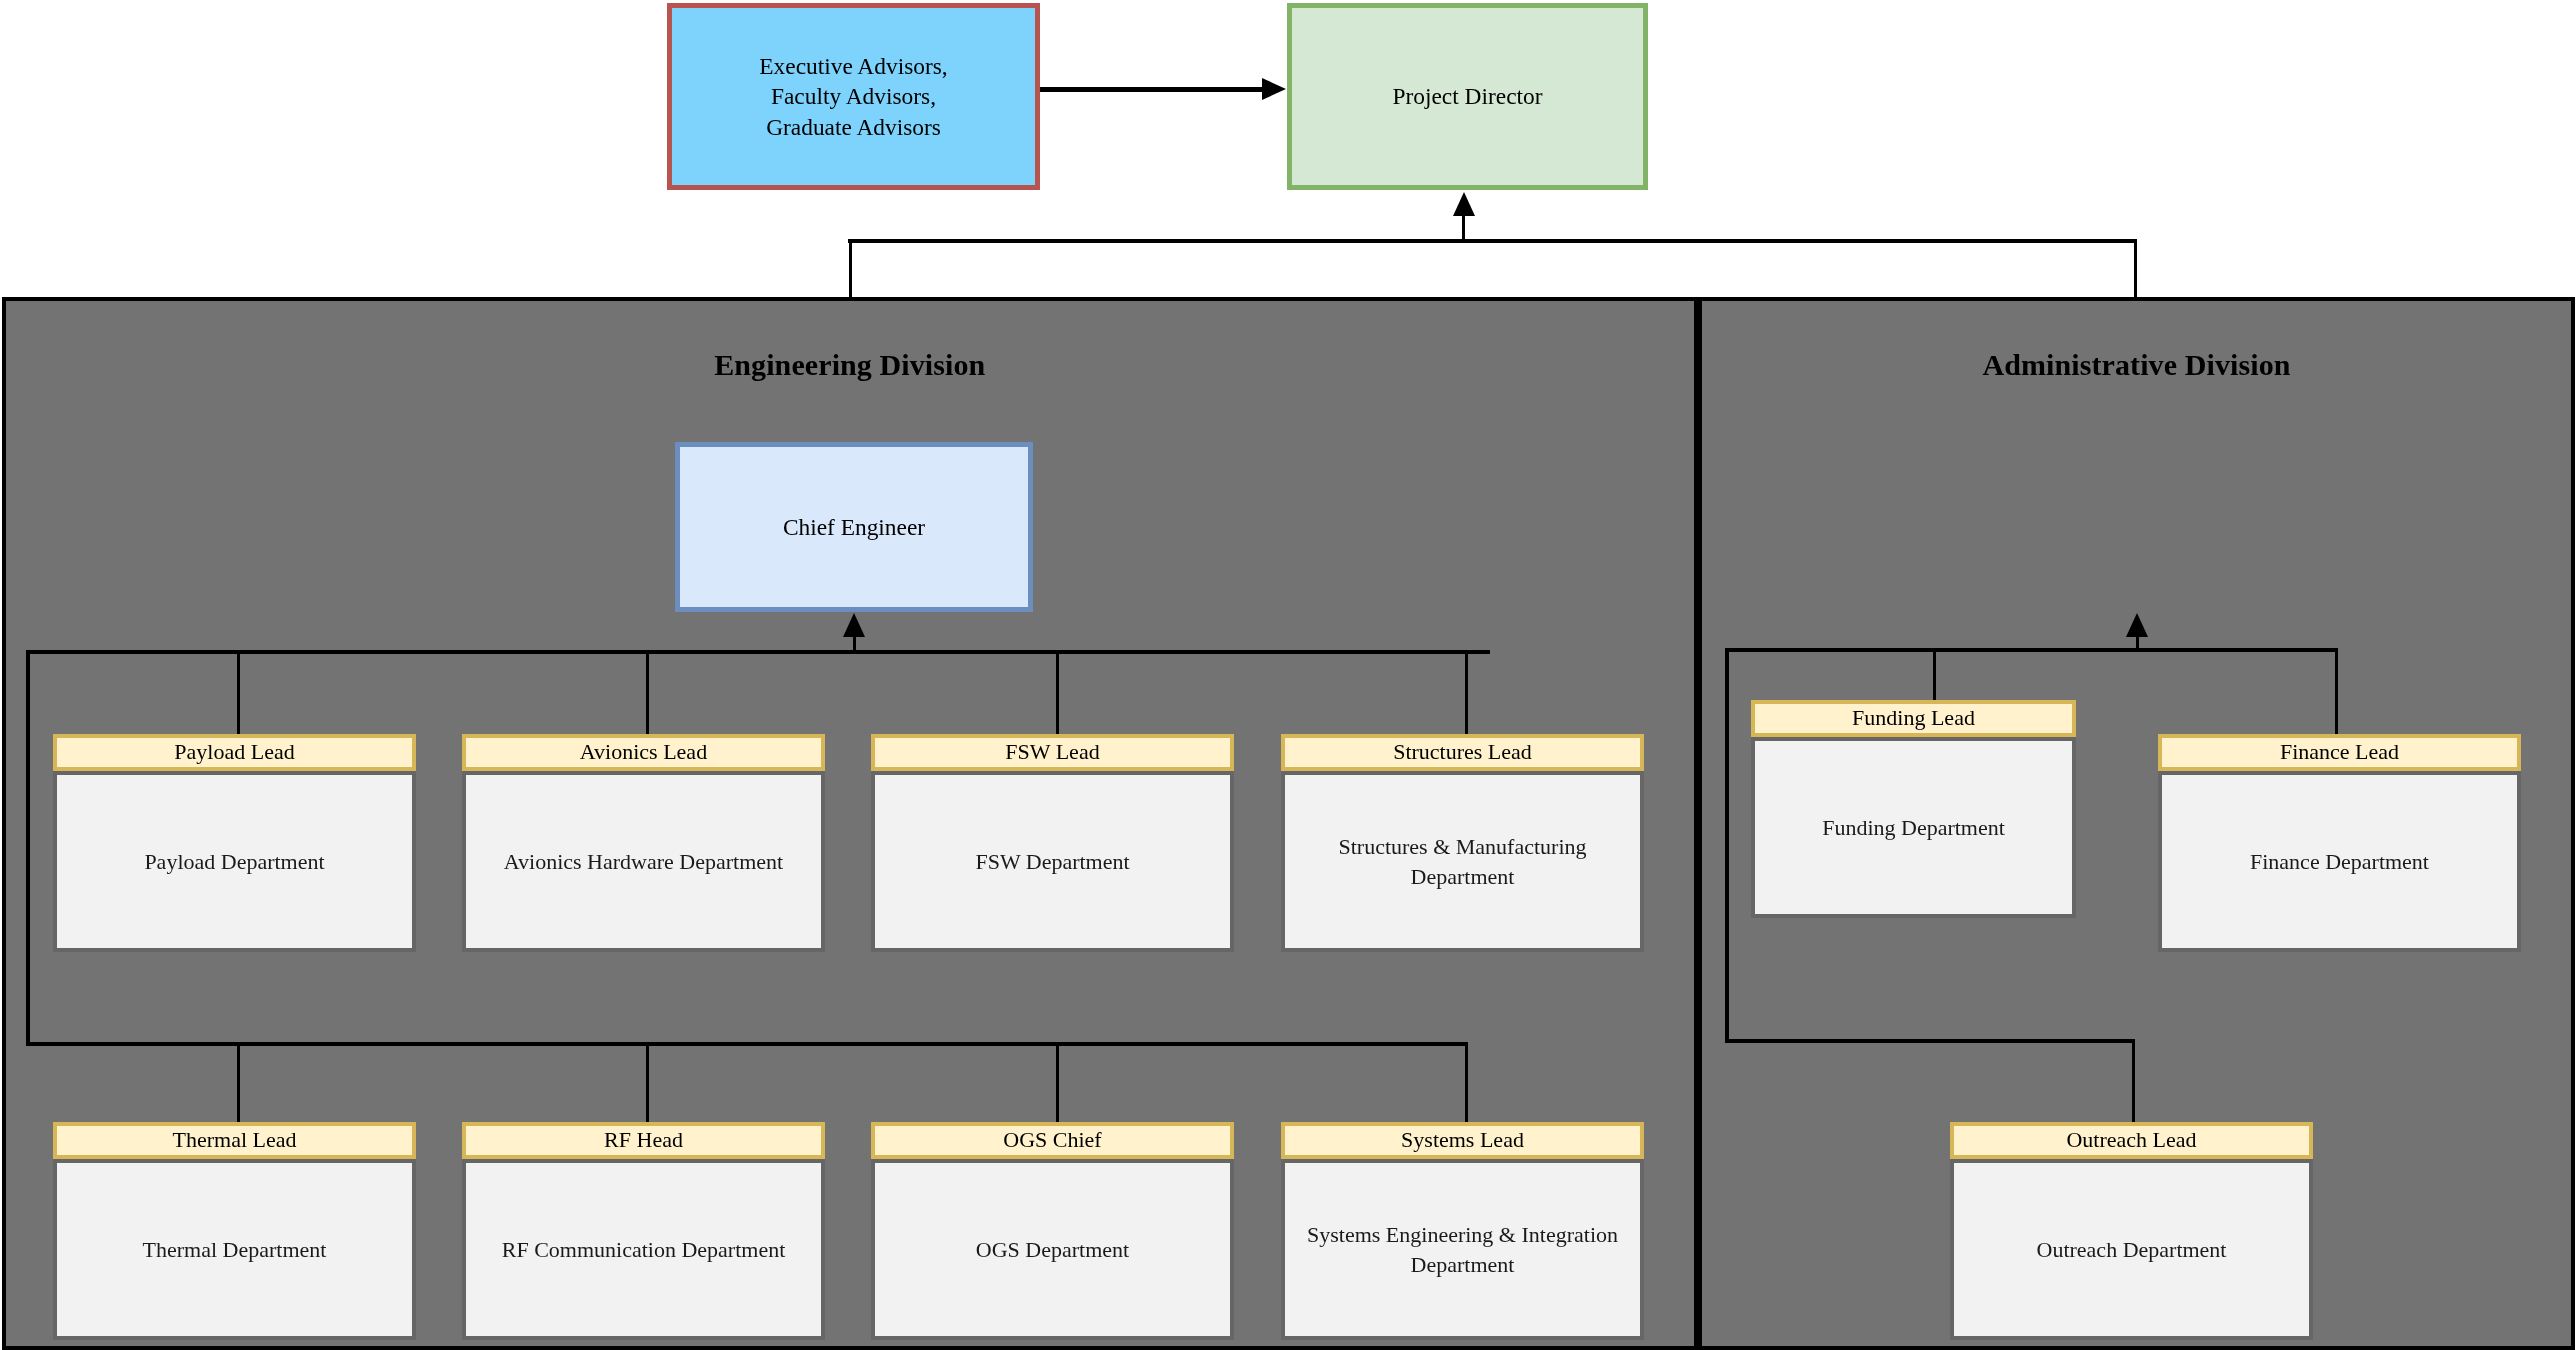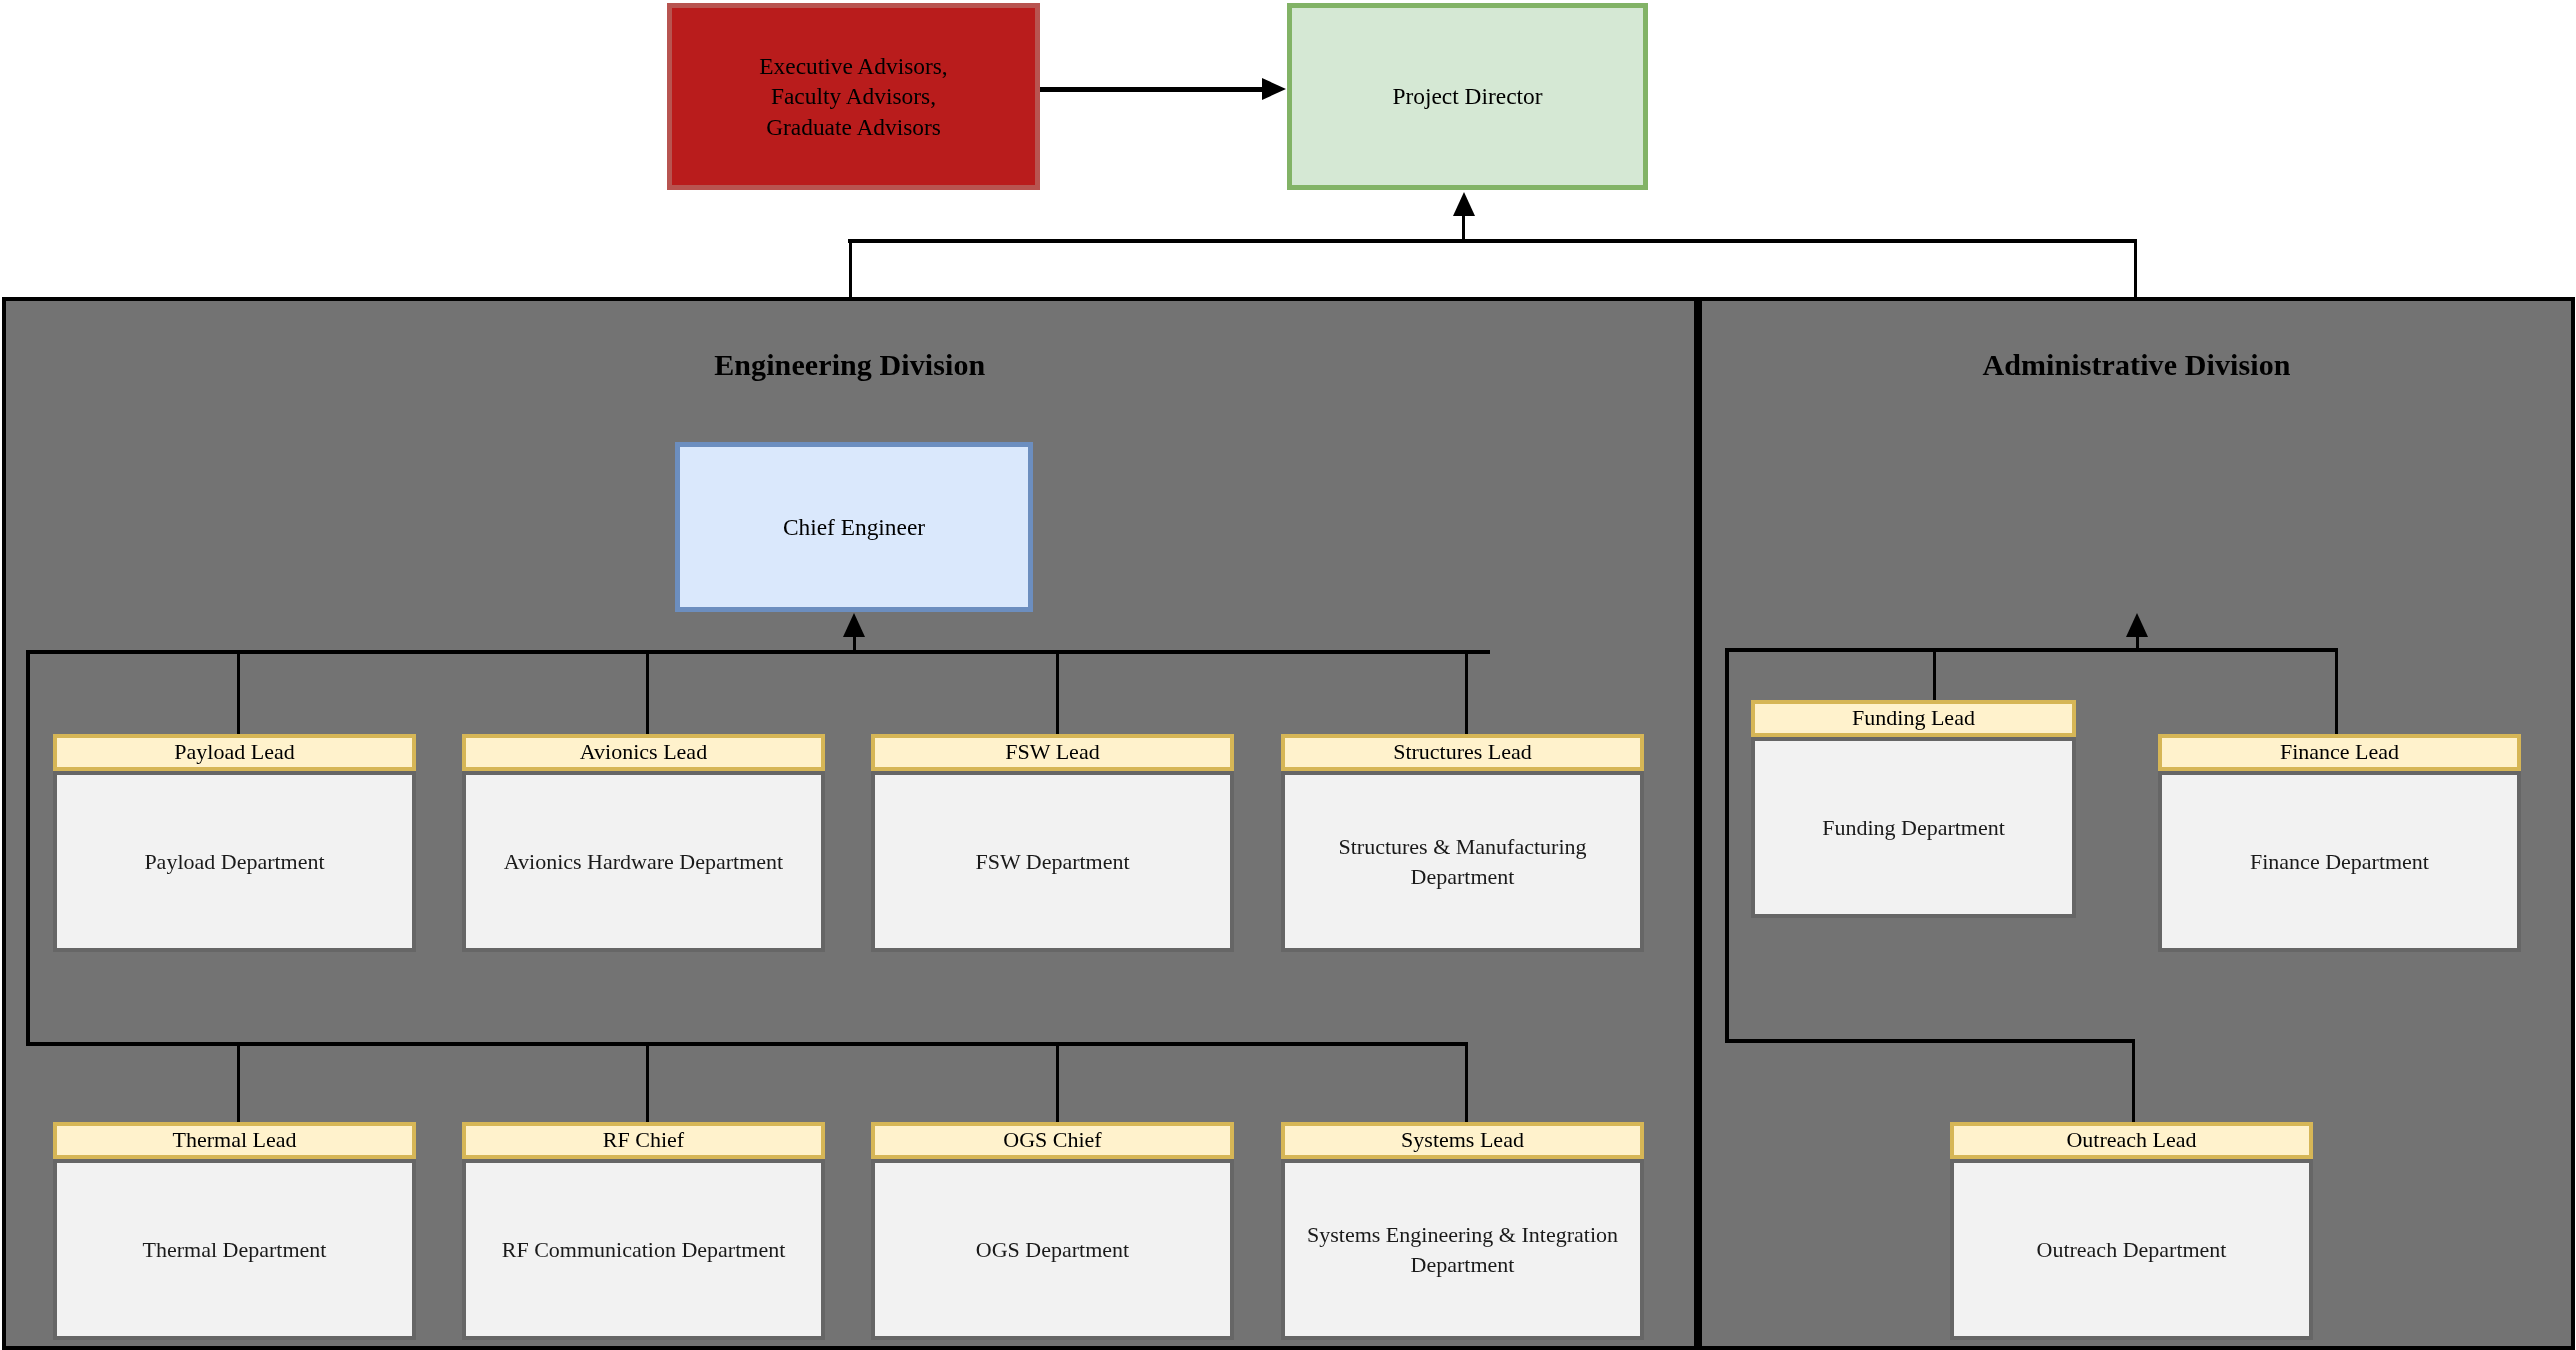--- a/index.html
+++ b/index.html
@@ -13,7 +13,7 @@
   
   .topbox{display:flex;align-items:center;justify-content:center;text-align:center;
           line-height:1.30;font-size:23.4px;}
-  .box-advisors{background:#b91c1c;border:5.3px solid #b85450;justify-content:center;}
+  .box-advisors{background:#7dd3fc;border:5.3px solid #b85450;justify-content:center;}
   .box-director{background:#d5e8d4;border:5.3px solid #82b366;}
   .box-blue{background:#dae8fc;border:5.3px solid #6c8ebf;}
 

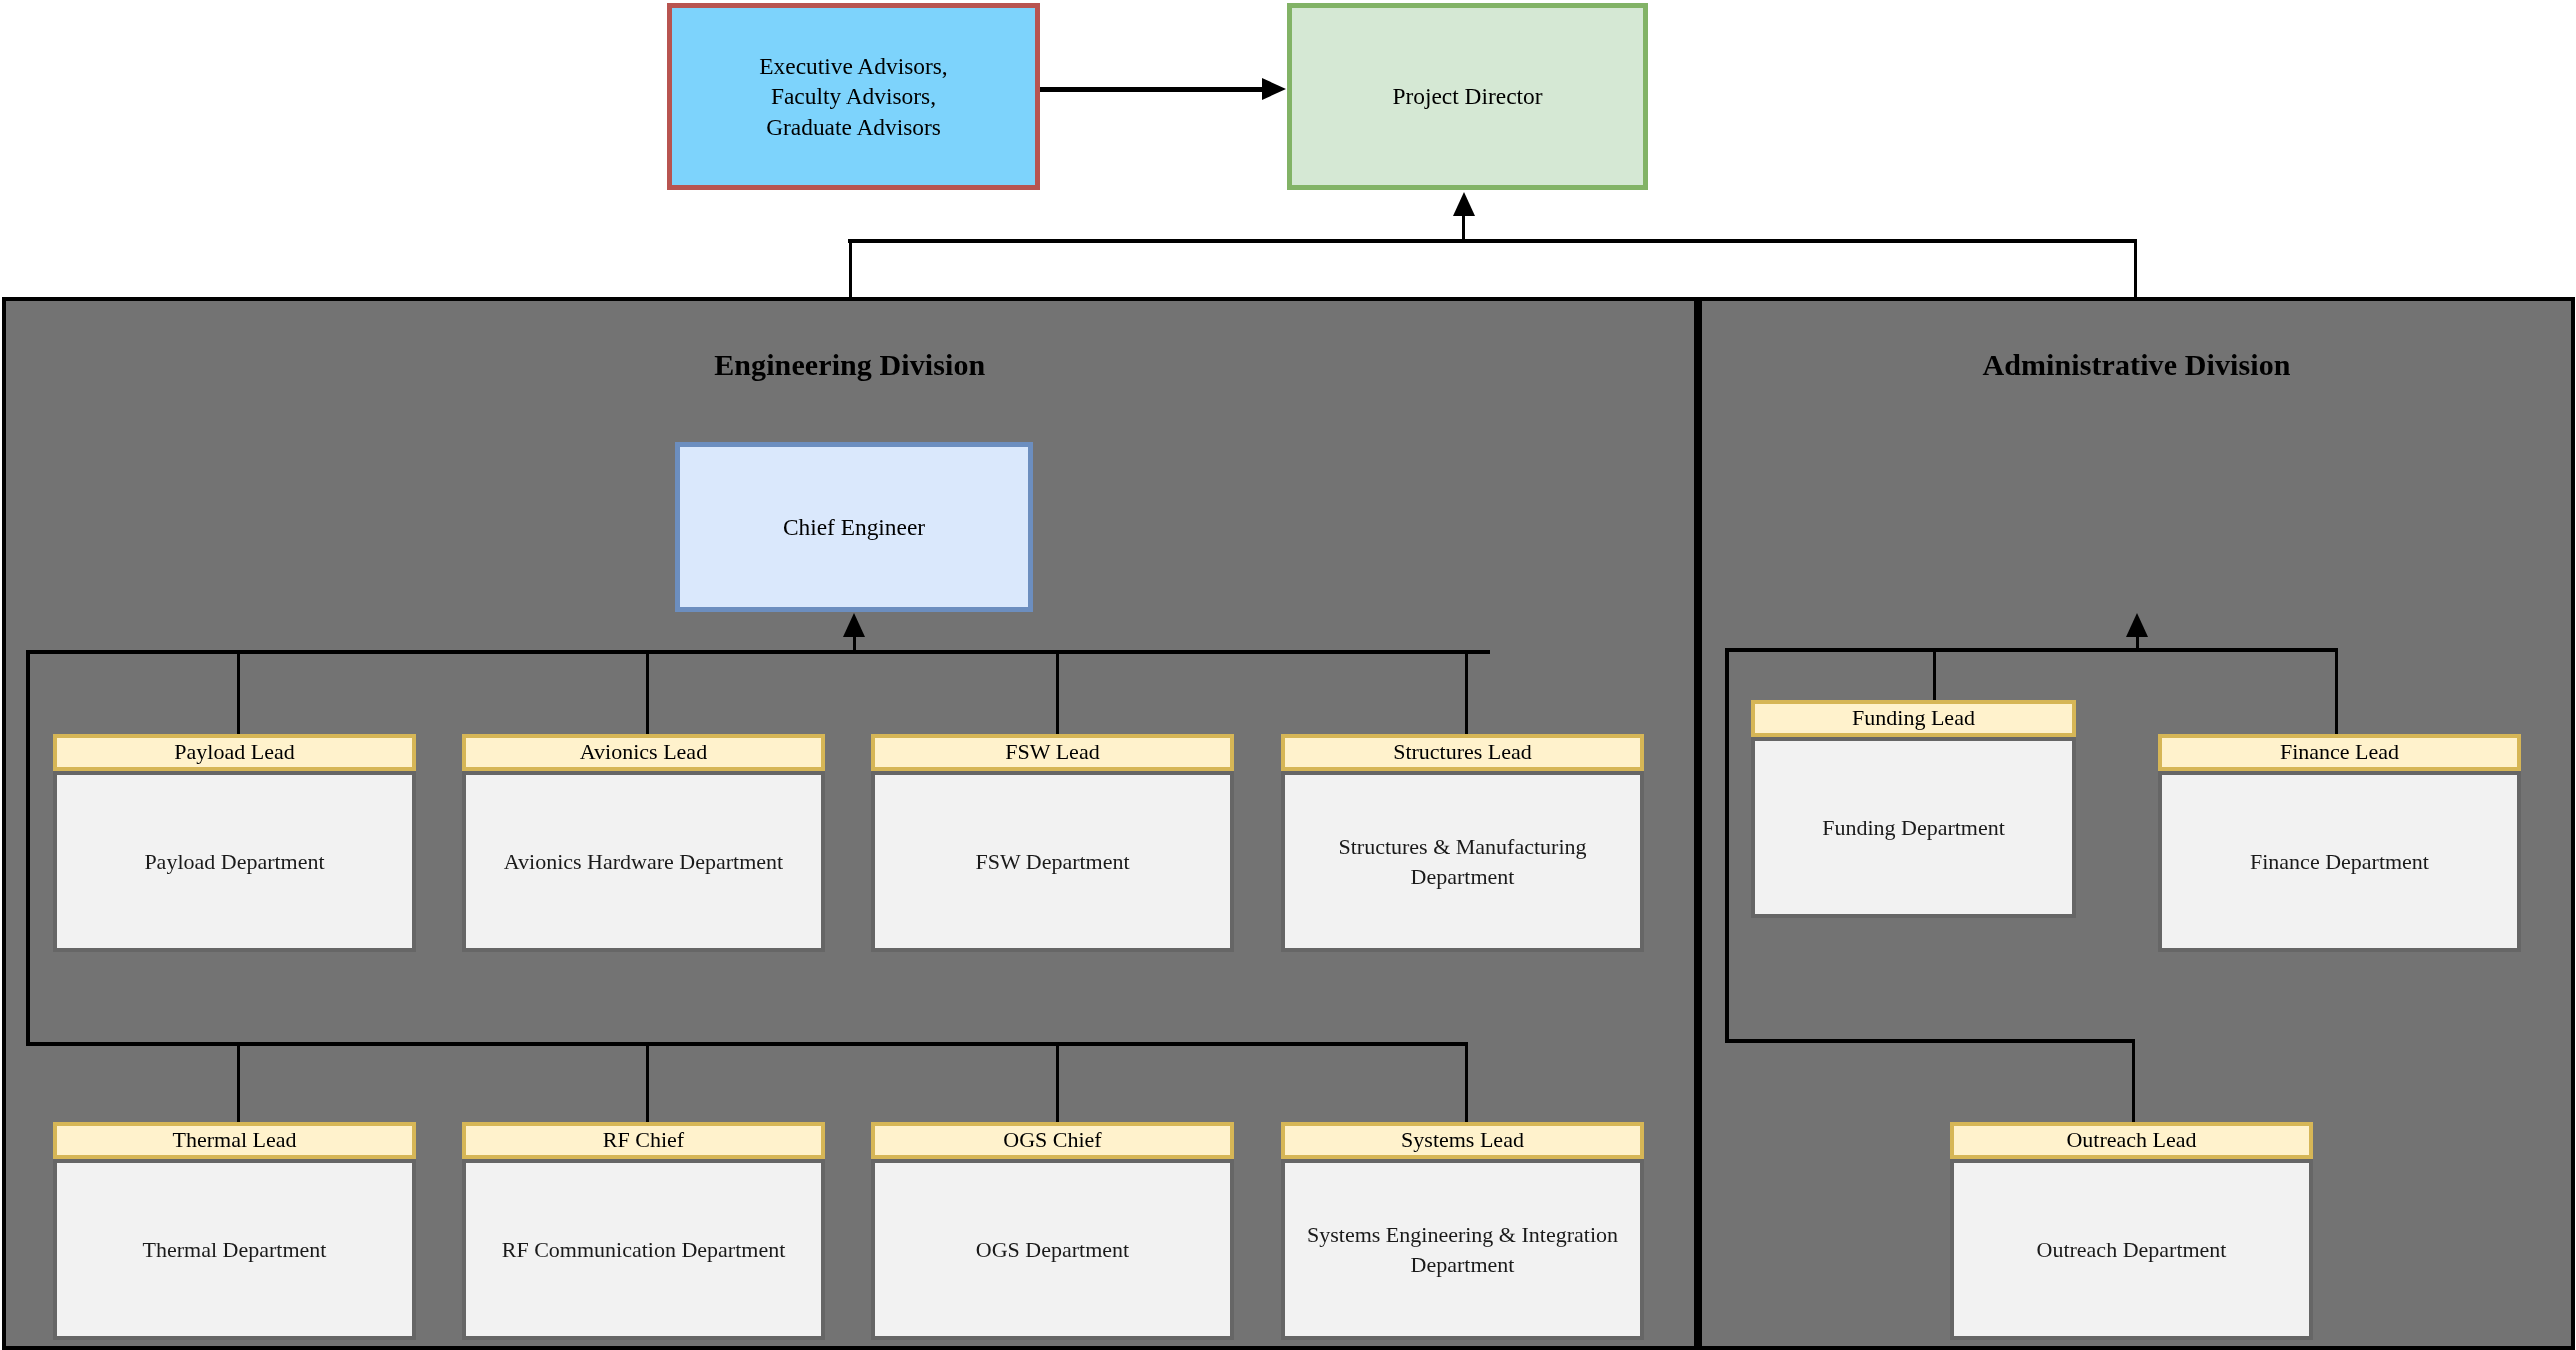--- a/index.html
+++ b/index.html
@@ -142,7 +142,7 @@
 
   <div class="lead-unit" style="left:462px;top:1122px;width:363px;">
     <div class="lead-head">
-      <span>RF Chief</span>
+      <span>RF Head</span>
       </div>
     <div class="lead-dept" style="height:181px;">
       <span>RF Communication Department</span>

